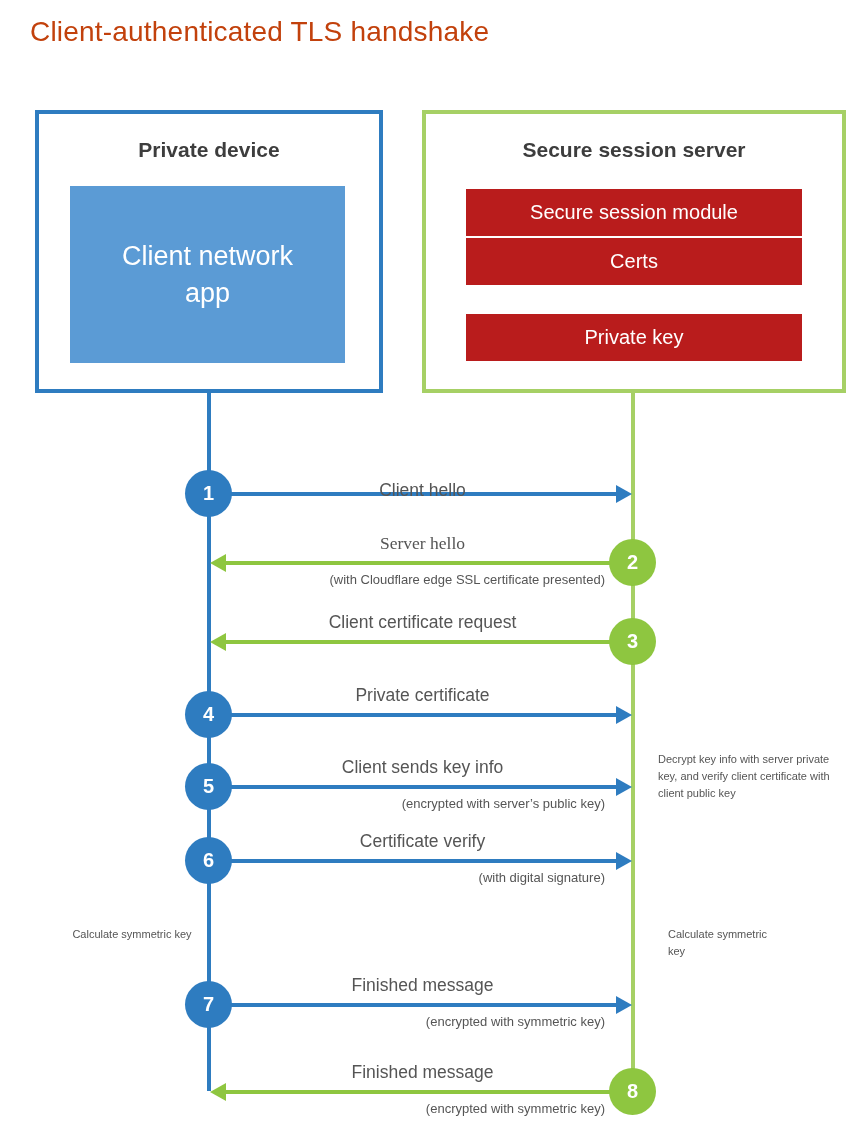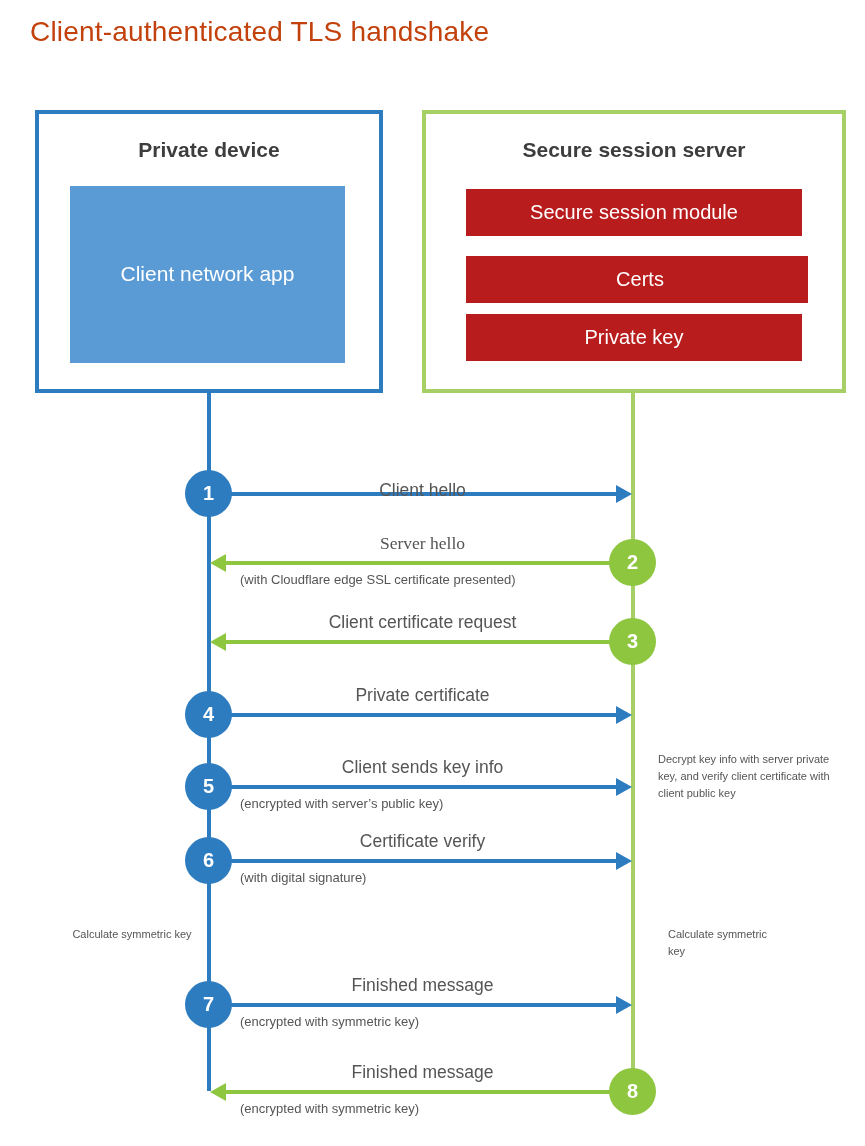--- a/index.html
+++ b/index.html
@@ -24,7 +24,7 @@
     left:70px;top:186px;width:275px;height:177px;background:#5b9bd5;
     display:flex;align-items:center;justify-content:center;
   }
-  .app-box-text{width:180px;text-align:center;color:#ffffff;font-size:21px;line-height:1.35;}
+  .app-box-text{width:180px;text-align:center;color:#ffffff;font-size:27px;line-height:1.35;}
   .module-bar{
     left:466px;width:336px;height:47px;background:#b91c1c;
     display:flex;align-items:center;justify-content:center;

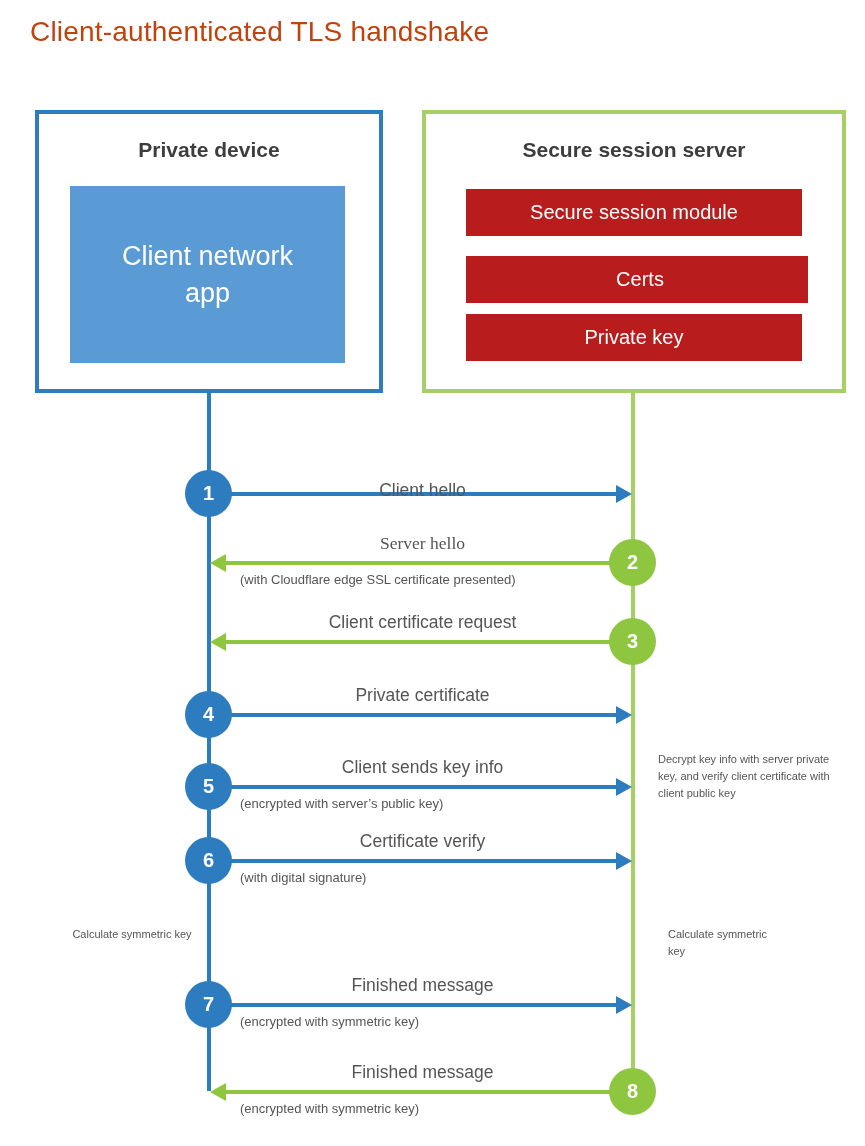--- a/index.html
+++ b/index.html
@@ -82,7 +82,7 @@
   <div class="actor-title">Secure session server</div>
 </div>
 <div class="abs module-bar" style="top:189px;">Secure session module</div>
-<div class="abs module-bar" style="top:256px;padding-left:6px;">Certs</div>
+<div class="abs module-bar" style="top:238px;">Certs</div>
 <div class="abs module-bar" style="top:314px;">Private key</div>
 
 <div class="abs lifeline blue"></div>

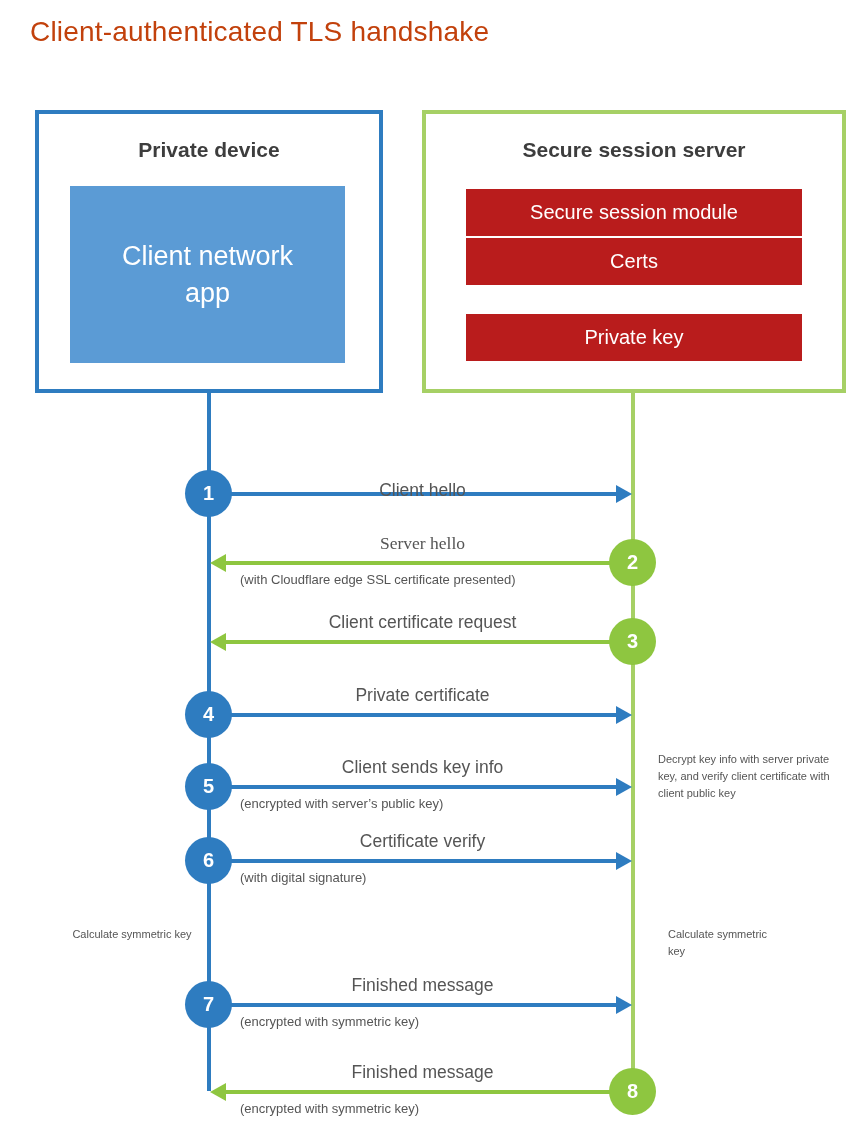--- a/index.html
+++ b/index.html
@@ -57,7 +57,7 @@
     font-size:17.5px;color:#555555;z-index:5;
   }
   .msg-sublabel{
-    left:240px;width:365px;text-align:left;
+    left:240px;width:365px;text-align:right;
     font-size:13px;color:#555555;z-index:5;
   }
   

